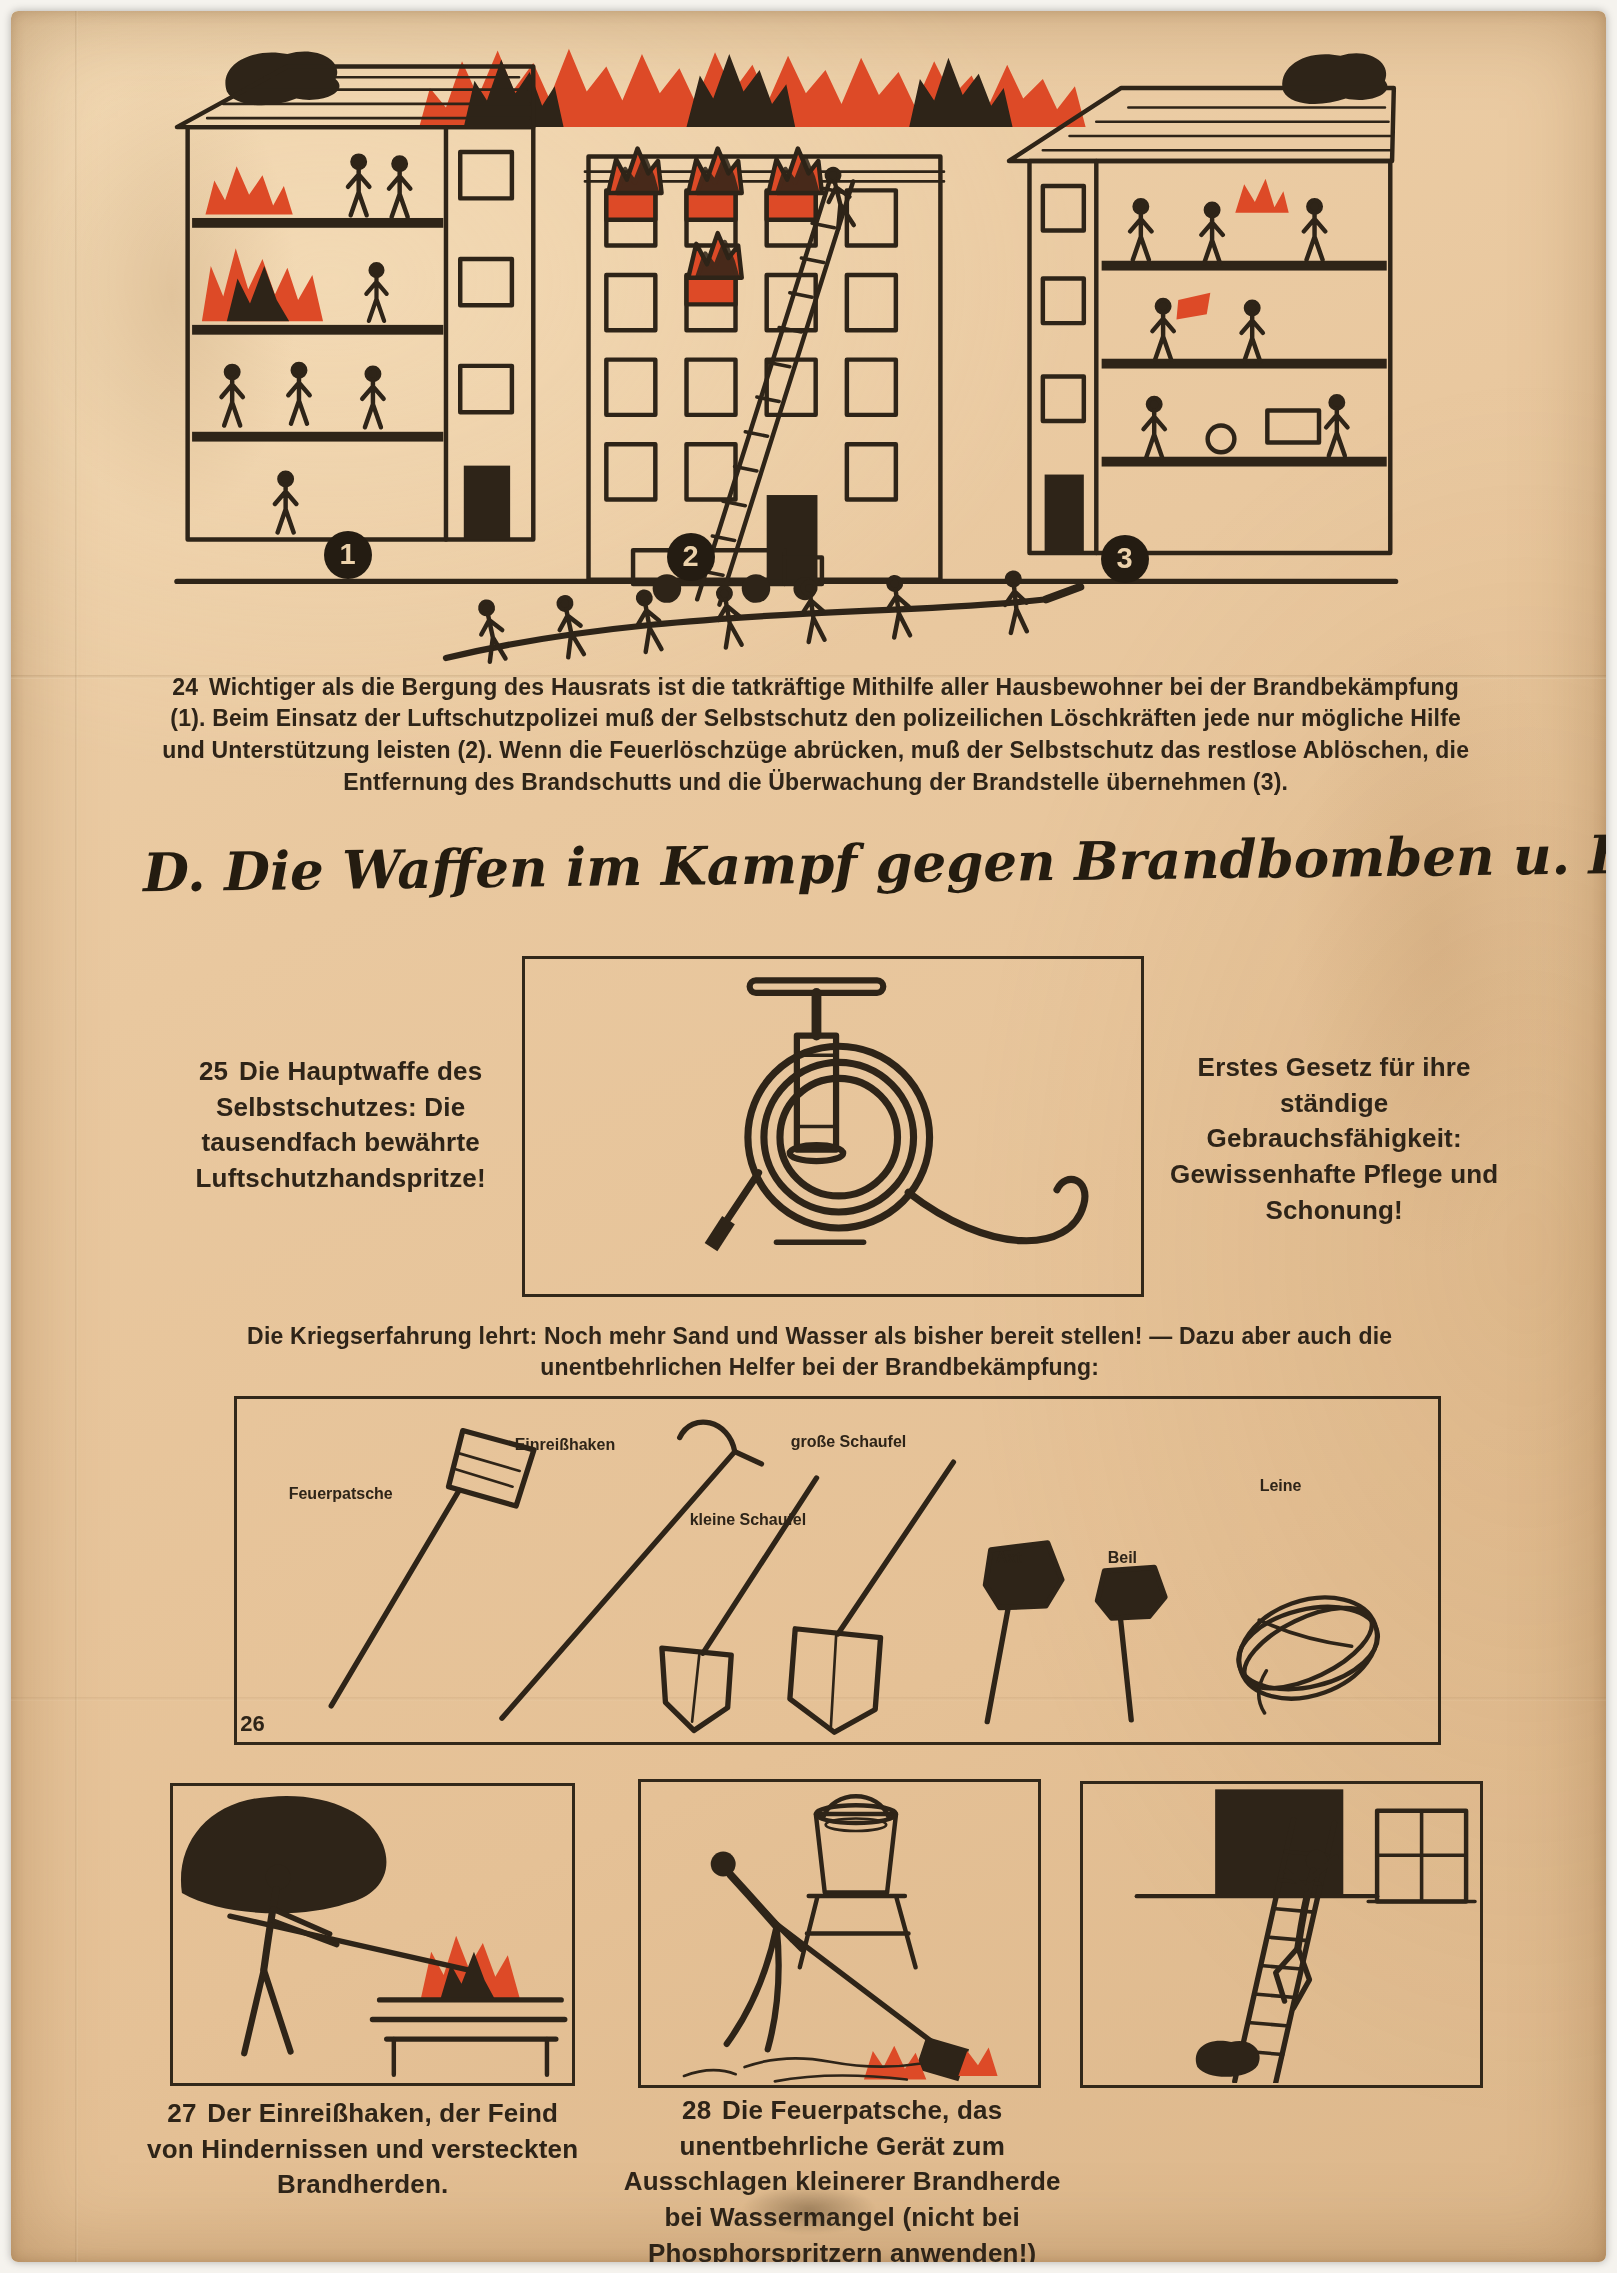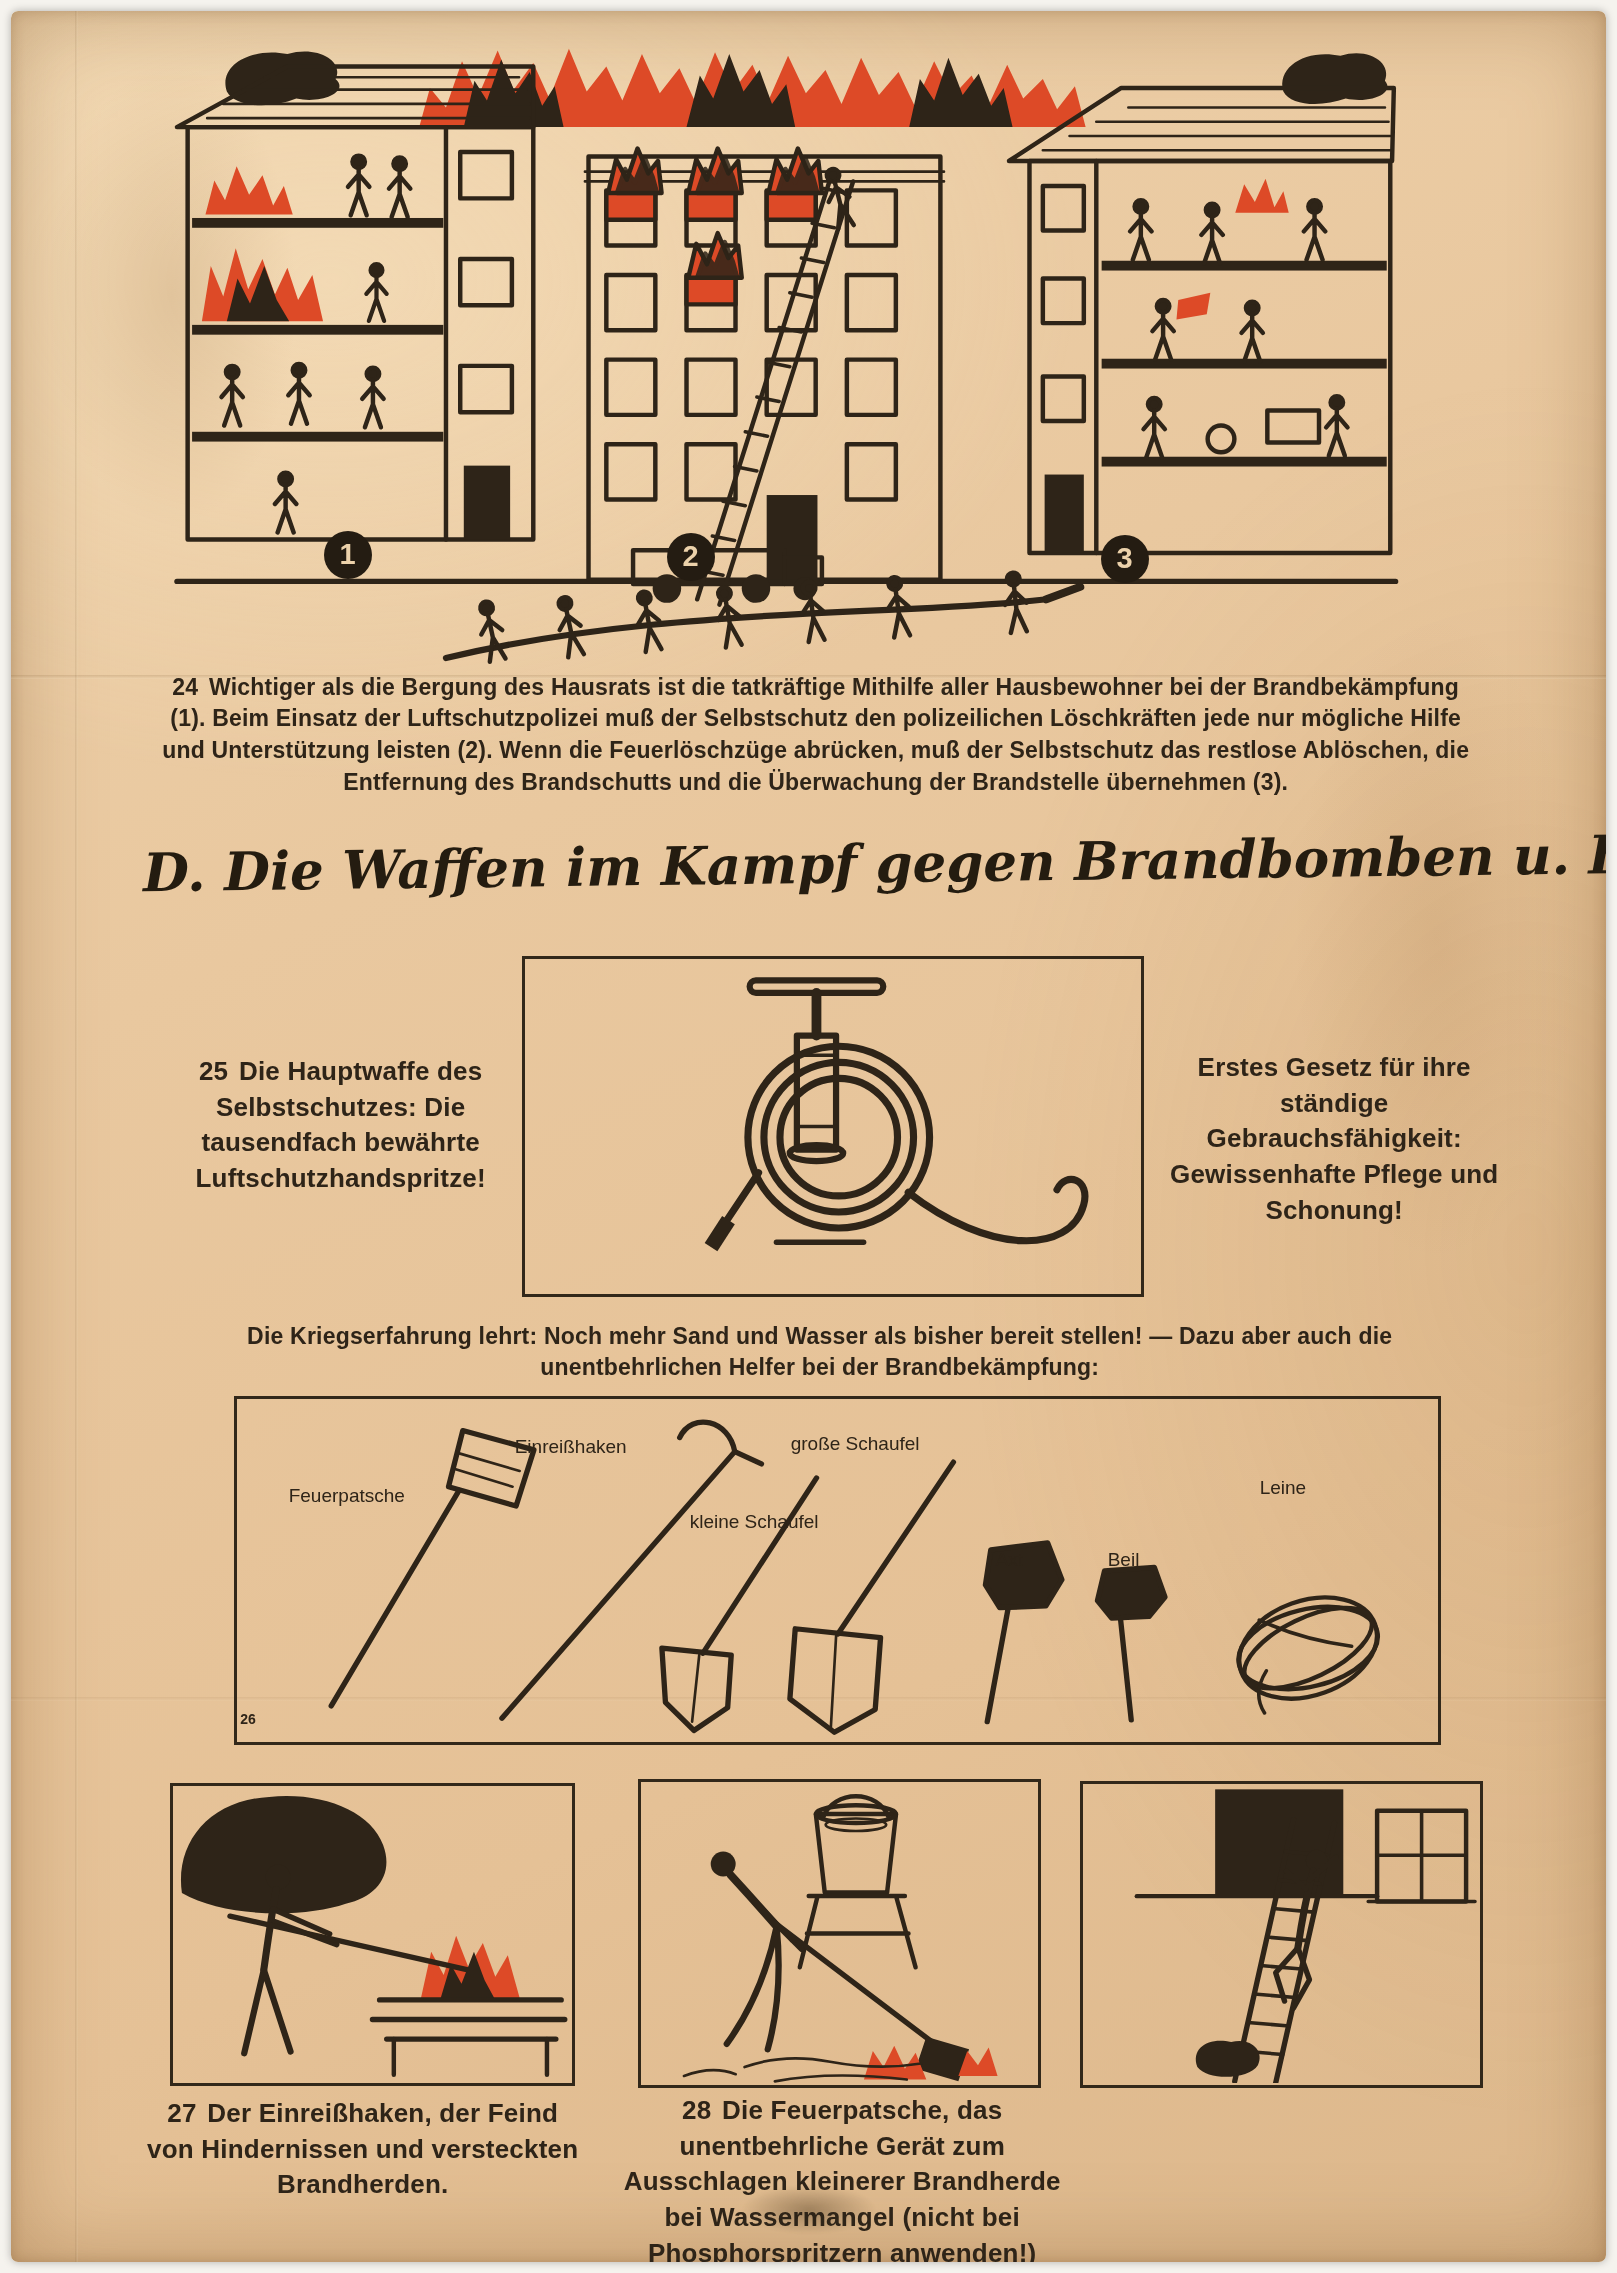--- a/index.html
+++ b/index.html
@@ -54,7 +54,7 @@
   }
   .box{ position:absolute; border:3.6px solid #32281a; }
   .tool-label{
-    position:absolute; font-weight:400; font-size:19px; color:var(--ink); white-space:nowrap;
+    position:absolute; font-weight:700; font-size:16px; color:var(--ink); white-space:nowrap;
   }
   .fig-num{ position:absolute; font-weight:700; font-size:14px; color:var(--ink); }
   svg{ display:block; }

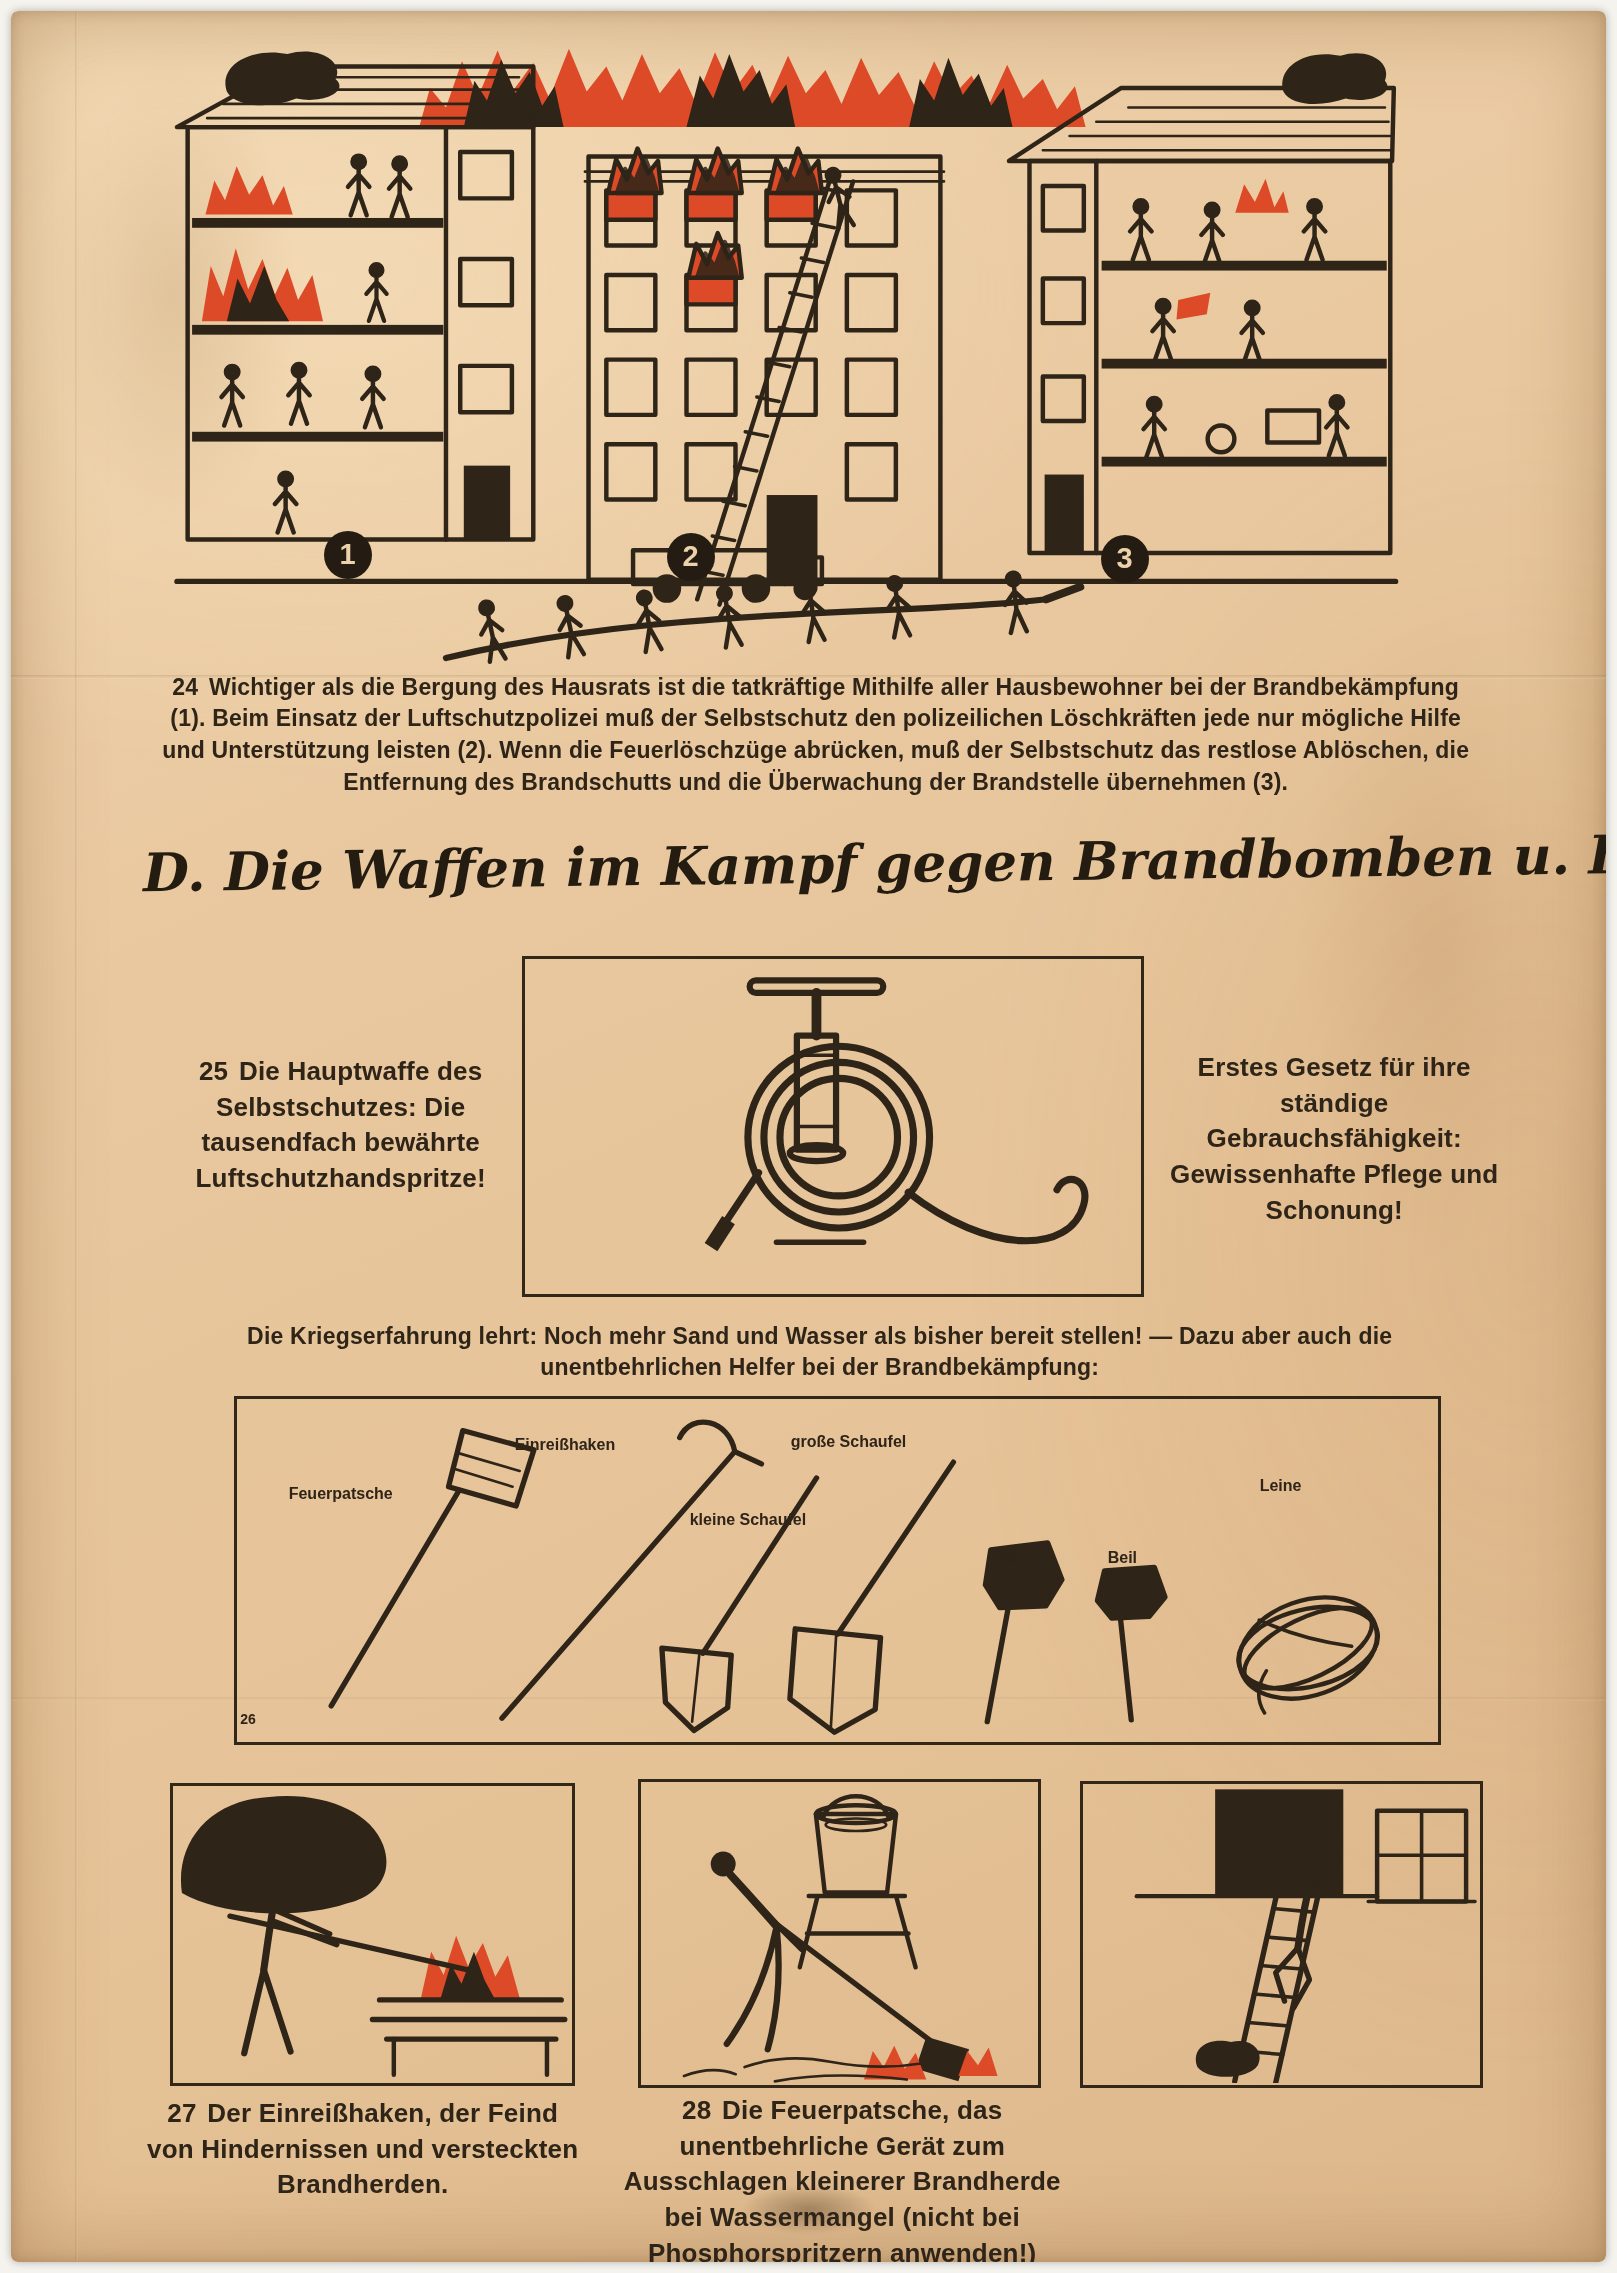--- a/index.html
+++ b/index.html
@@ -56,7 +56,7 @@
   .tool-label{
     position:absolute; font-weight:700; font-size:16px; color:var(--ink); white-space:nowrap;
   }
-  .fig-num{ position:absolute; font-weight:700; font-size:14px; color:var(--ink); }
+  .fig-num{ position:absolute; font-weight:700; font-size:22px; color:var(--ink); }
   svg{ display:block; }
 </style>
 </head>

